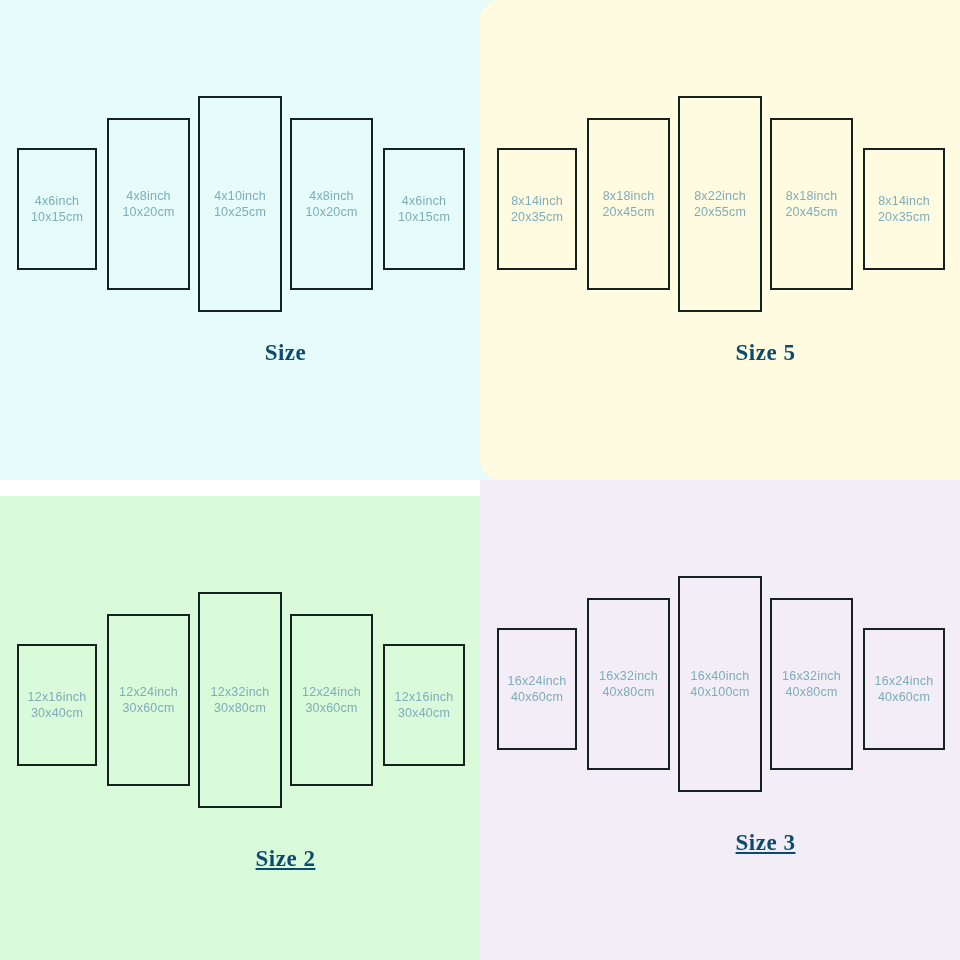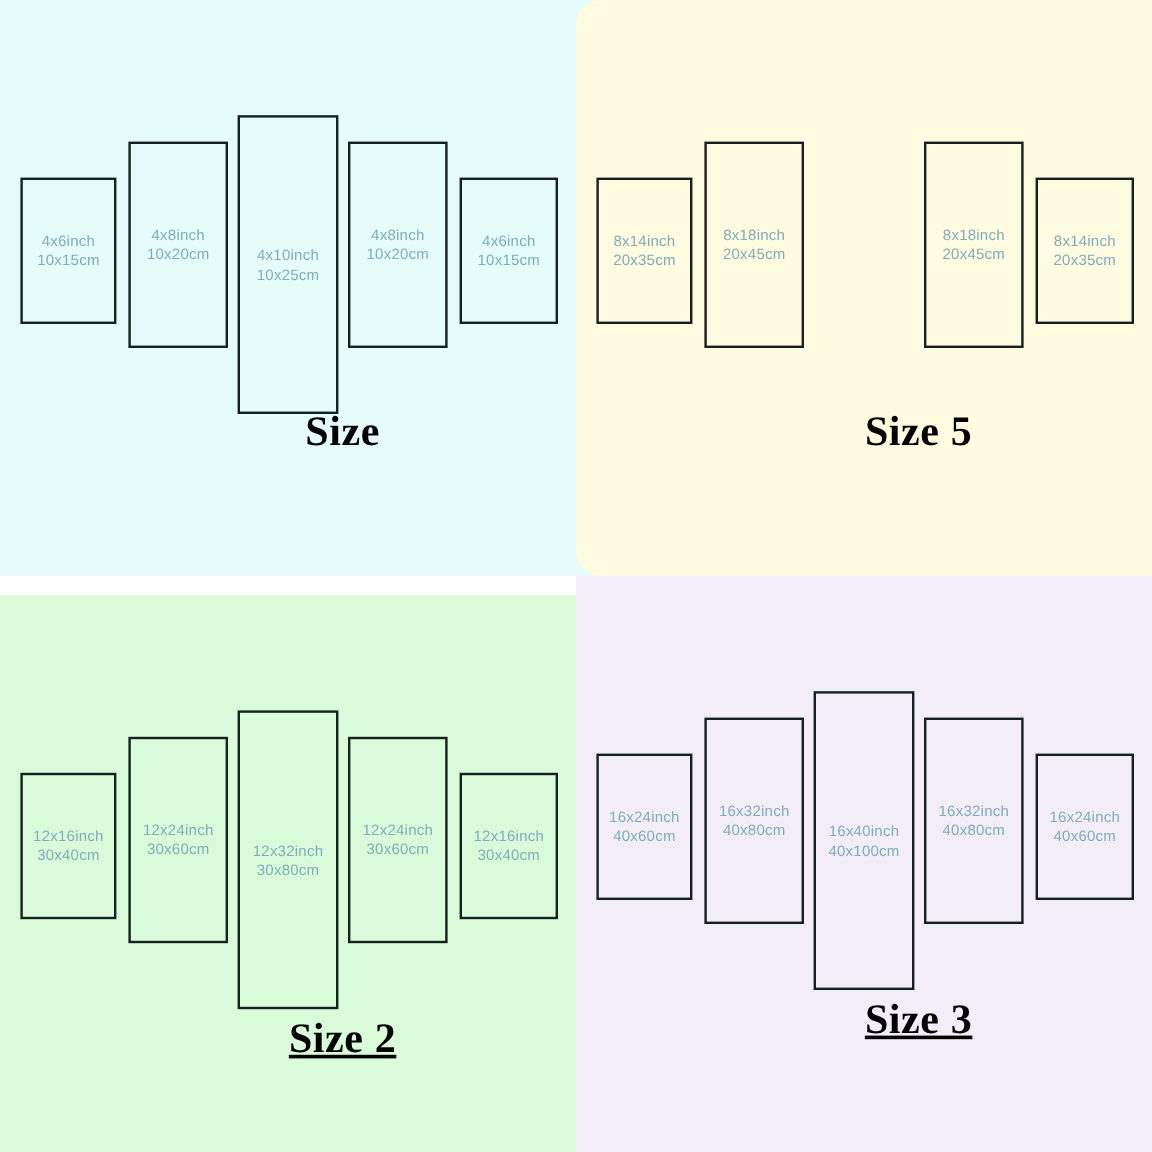--- a/index.html
+++ b/index.html
@@ -63,7 +63,7 @@
   
   .p1 { left: 17px;  top: 148px; width: 80px;  height: 122px; }
   .p2 { left: 107px; top: 118px; width: 83px;  height: 172px; }
-  .p3 { left: 198px; top: 96px;  width: 84px;  height: 249px; }
+  .p3 { left: 198px; top: 96px;  width: 84px;  height: 216px; }
   .p4 { left: 290px; top: 118px; width: 83px;  height: 172px; }
   .p5 { left: 383px; top: 148px; width: 82px;  height: 122px; }
 

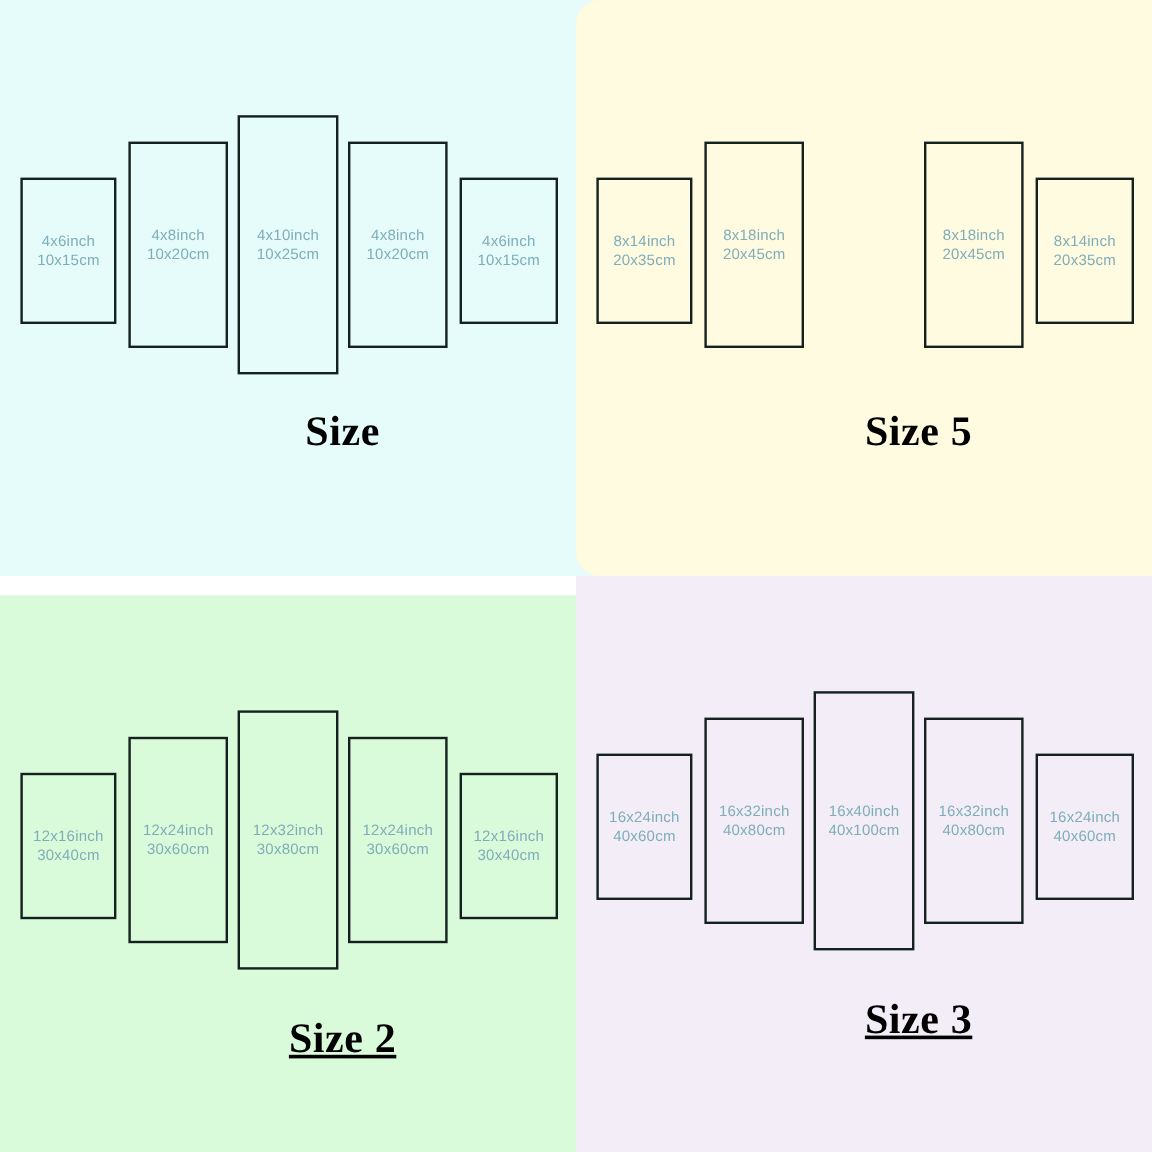--- a/index.html
+++ b/index.html
@@ -131,6 +131,10 @@
         <span class="line">8x18inch</span>
         <span class="line">20x45cm</span>
       </div>
+      <div class="panel p3">
+        <span class="line">8x22inch</span>
+        <span class="line">20x55cm</span>
+      </div>
       <div class="panel p4">
         <span class="line">8x18inch</span>
         <span class="line">20x45cm</span>

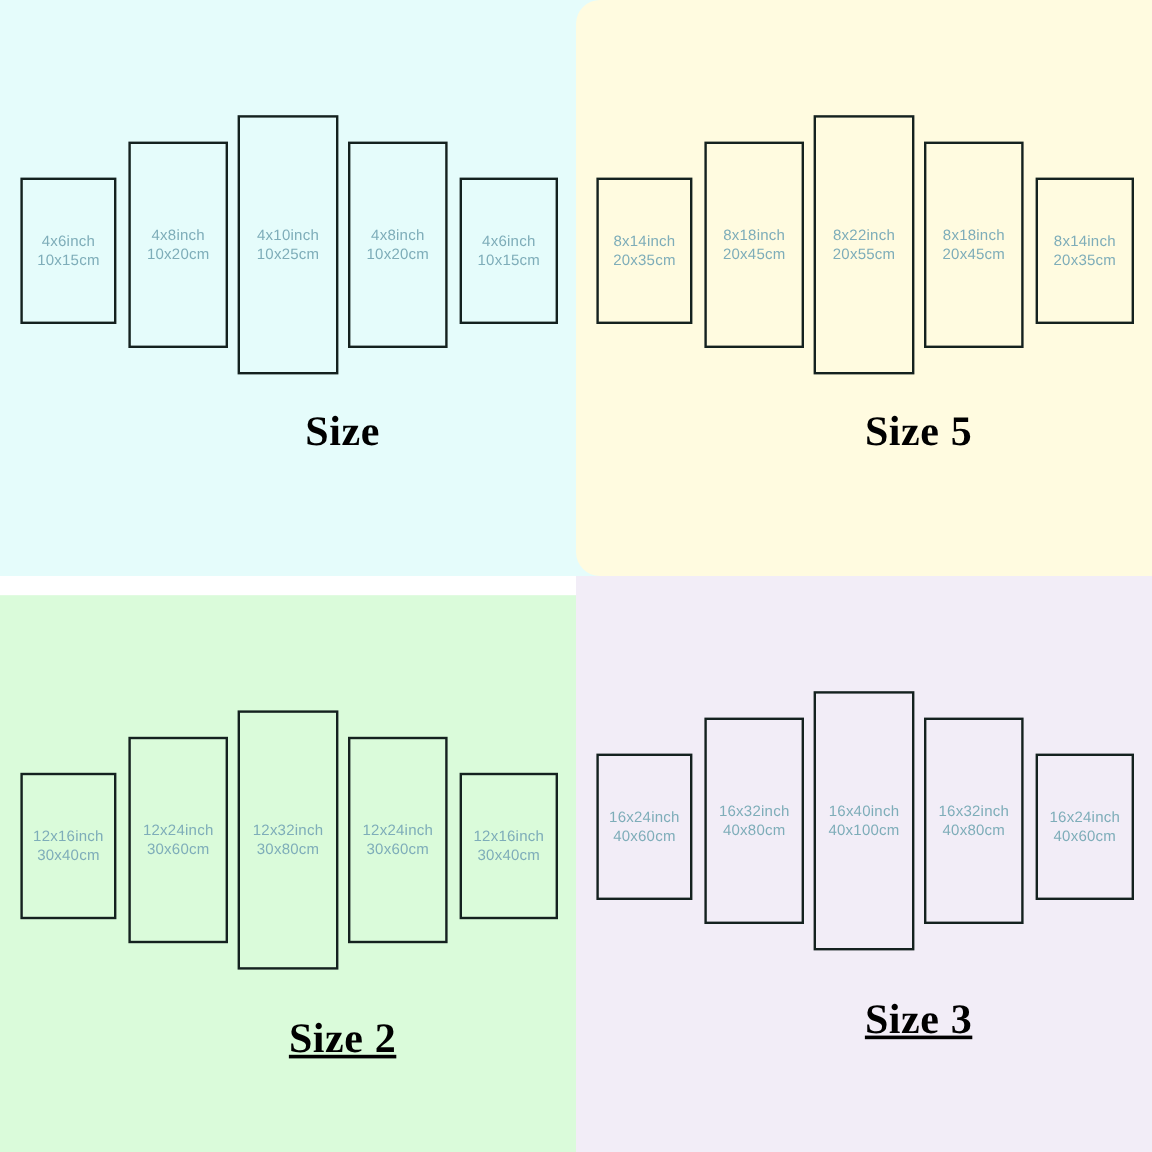--- a/index.html
+++ b/index.html
@@ -75,9 +75,9 @@
     text-align: center;
     font-family: "Liberation Serif", serif;
     font-weight: bold;
-    font-size: 35px;
+    font-size: 23px;
     letter-spacing: 0.5px;
-    color: #000000;
+    color: #0c4a6e;
   }
 
   

